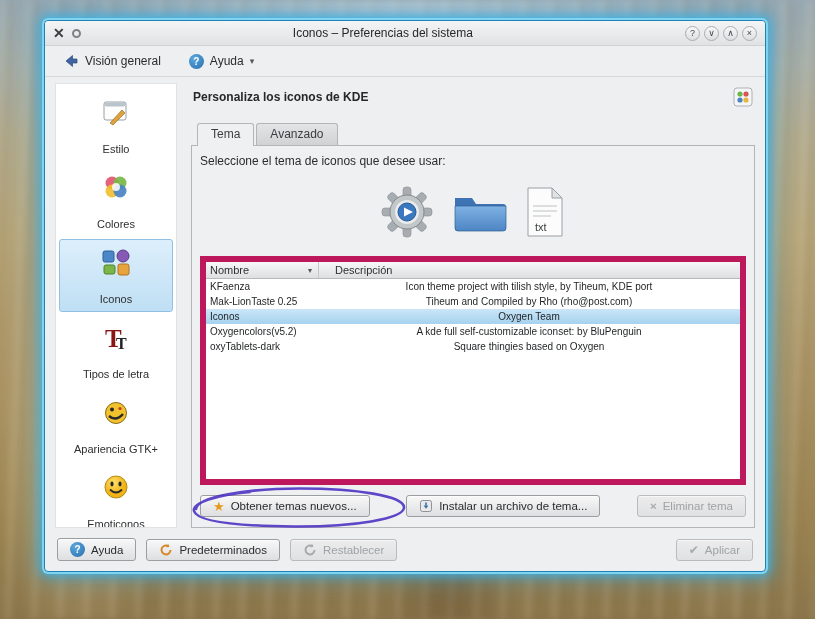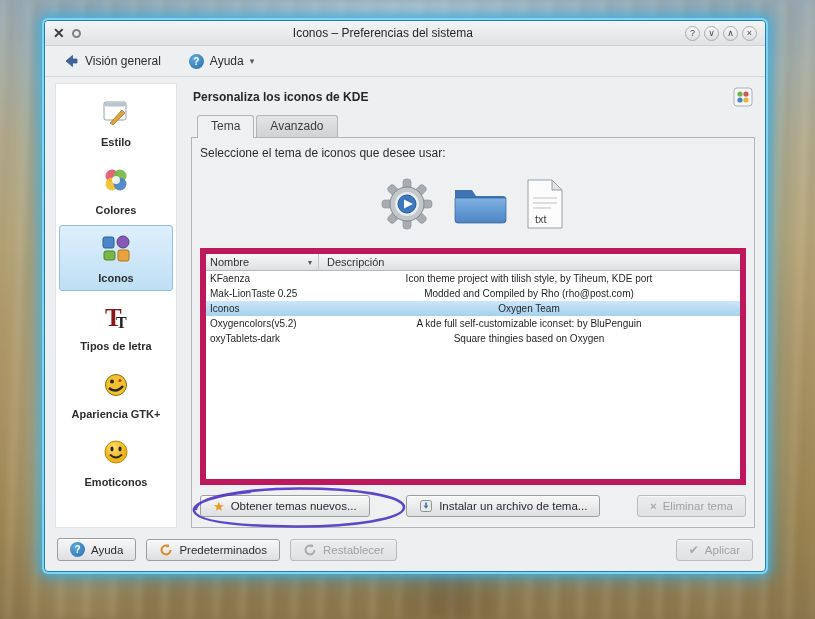--- a/index.html
+++ b/index.html
@@ -72,7 +72,7 @@
   .main-header { display: flex; align-items: center; padding: 4px 2px 0; }
   .main-title { font-size: 12px; font-weight: bold; color: #26282a; flex: 1; }
 
-  .tabs { display: flex; margin-top: 8px; padding-left: 6px; position: relative; z-index: 2; text-align: center; }
+  .tabs { display: flex; margin-top: 16px; padding-left: 6px; position: relative; z-index: 2; text-align: center; }
   .tab {
     font-size: 12px; padding: 3px 13px 4px; margin-right: 2px; color: #3c3e40;
     border: 1px solid #b3b5b7; border-bottom: none; border-radius: 3px 3px 0 0;

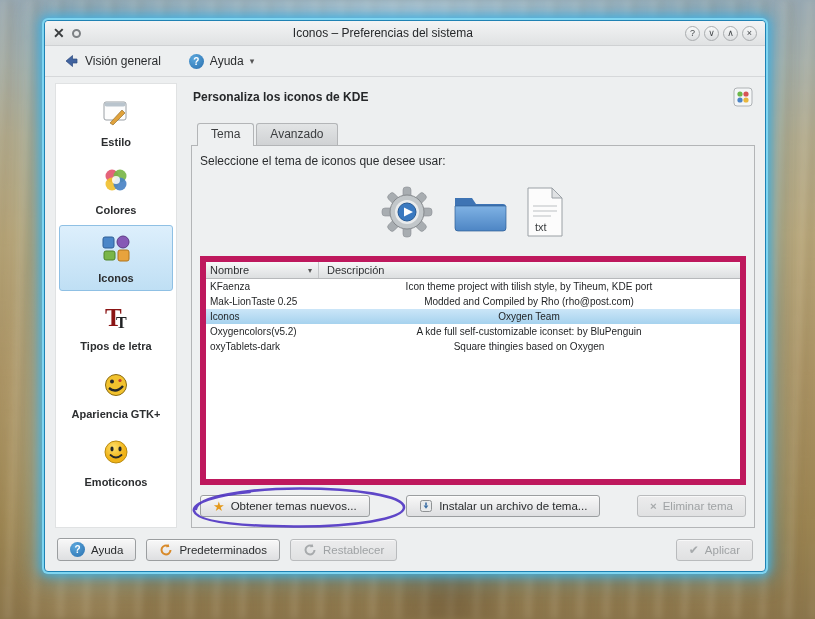--- a/index.html
+++ b/index.html
@@ -66,7 +66,7 @@
   .side-item { text-align: center; padding: 5px 2px 6px; border: 1px solid transparent; border-radius: 3px; }
   .side-item.selected { background: linear-gradient(#ddeffc,#bfdff4); border-color: #8fc0e4; }
   .icon-wrap { height: 34px; display: flex; align-items: center; justify-content: center; }
-  .side-label { font-size: 11px; font-weight: bold; color: #2c2e30; margin-top: 7px; }
+  .side-label { font-size: 11px; font-weight: normal; color: #2c2e30; margin-top: 14px; }
 
   .main { flex: 1; display: flex; flex-direction: column; min-width: 0; }
   .main-header { display: flex; align-items: center; padding: 4px 2px 0; }

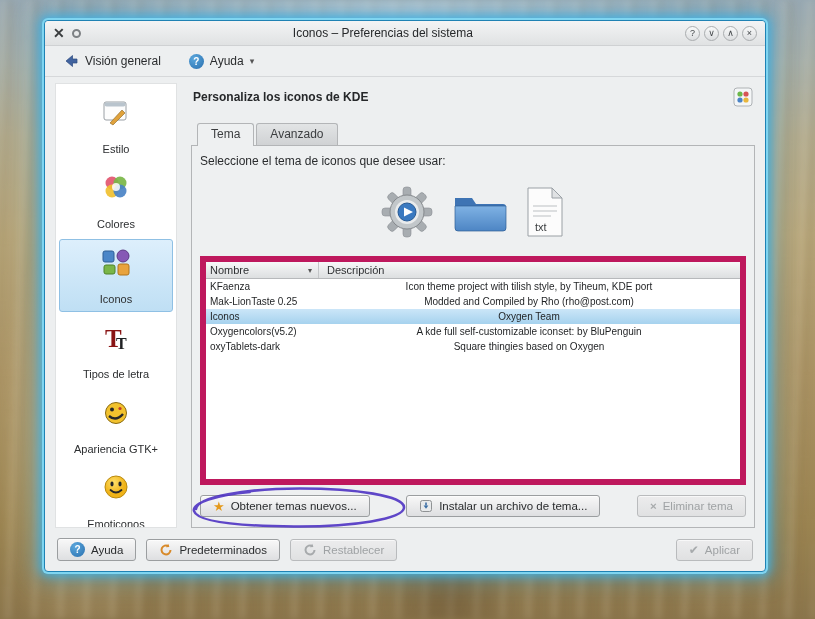--- a/index.html
+++ b/index.html
@@ -92,7 +92,7 @@
   .th-name { width: 112px; flex: none; padding: 2px 4px; display: flex; align-items: center; }
   .th-grow { flex: 1; }
   .th-sort { font-size: 8px; color: #555; margin-right: 2px; }
-  .th-desc { flex: 1; padding: 2px 8px; border-left: 1px solid #c4c6c8; }
+  .th-desc { flex: 1; padding: 2px 16px; border-left: 1px solid #c4c6c8; }
   .t-body { flex: 1; overflow: hidden; }
   .t-row { display: flex; font-size: 10px; height: 15px; line-height: 15px; color: #1f2123; }
   .t-row.selected { background: linear-gradient(#cbe6f8,#a6d2ee); }

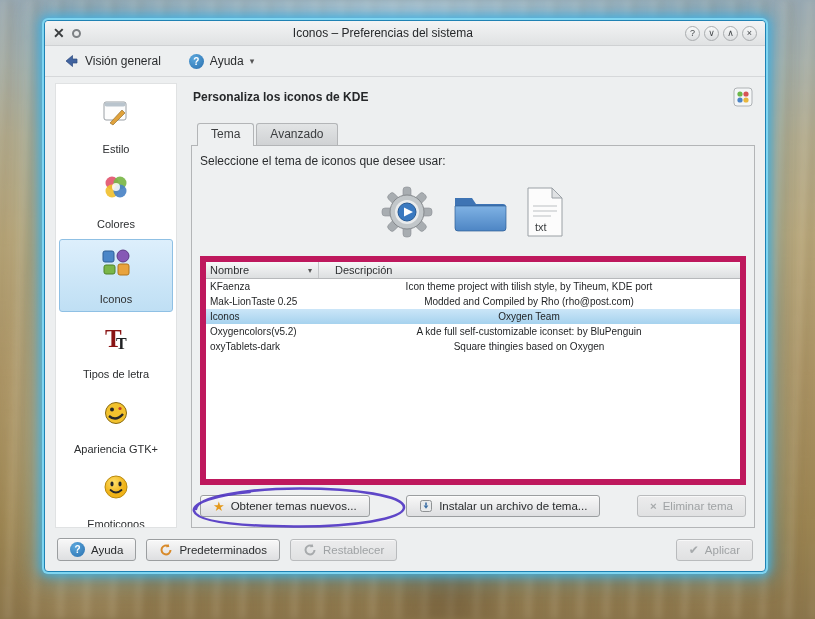--- a/index.html
+++ b/index.html
@@ -307,7 +307,7 @@
             </div>
             <div class="t-row">
               <span class="td-name">Mak-LionTaste 0.25</span>
-              <span class="td-desc">Modded and Compiled by Rho (rho@post.com)</span>
+              <span class="td-desc">Tiheum and Compiled by Rho (rho@post.com)</span>
             </div>
             <div class="t-row selected">
               <span class="td-name">Iconos</span>

